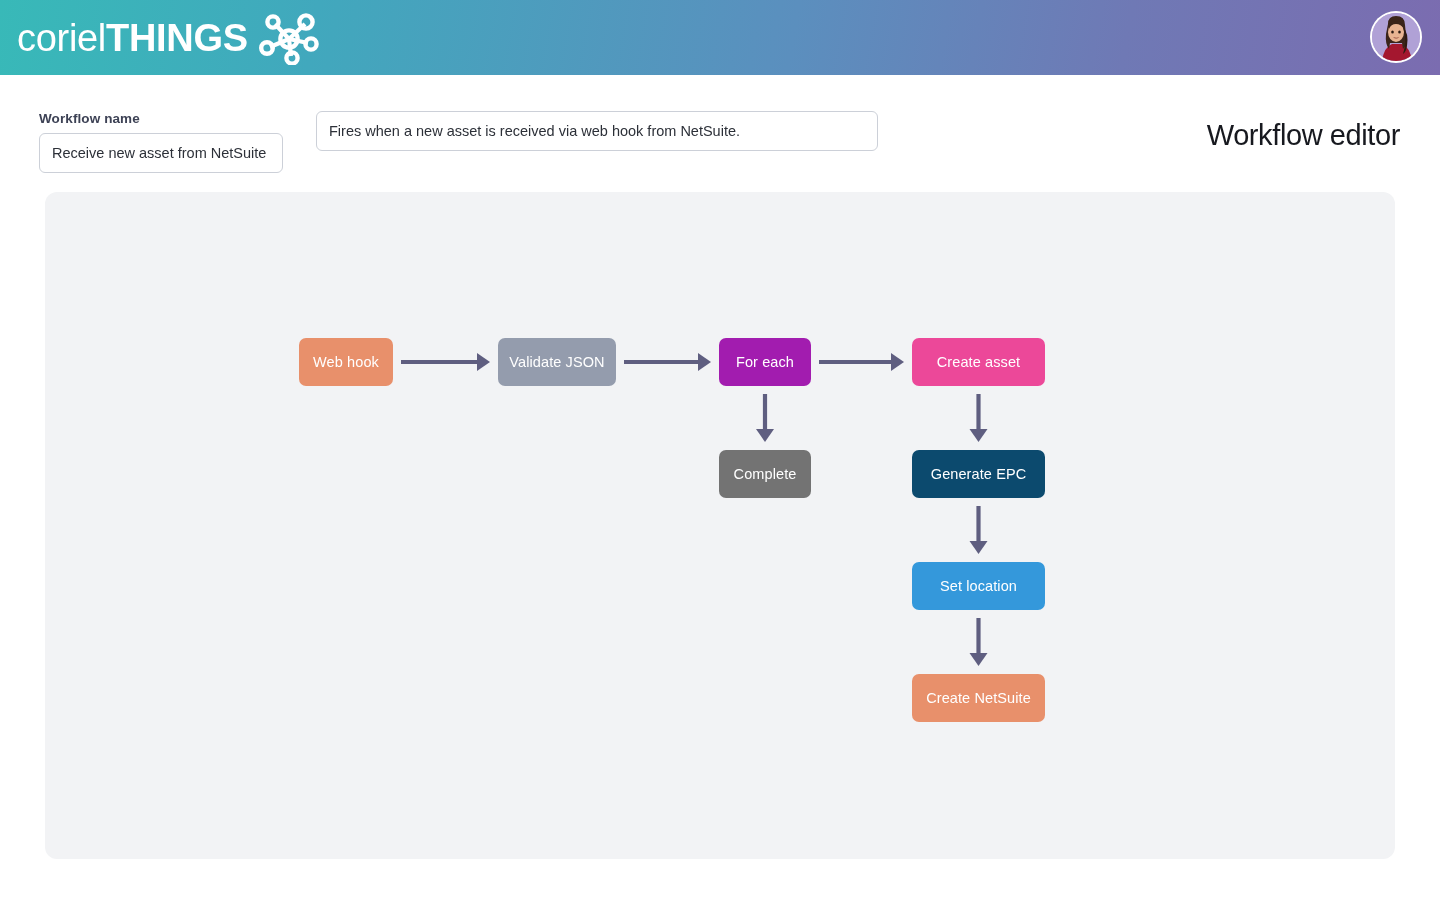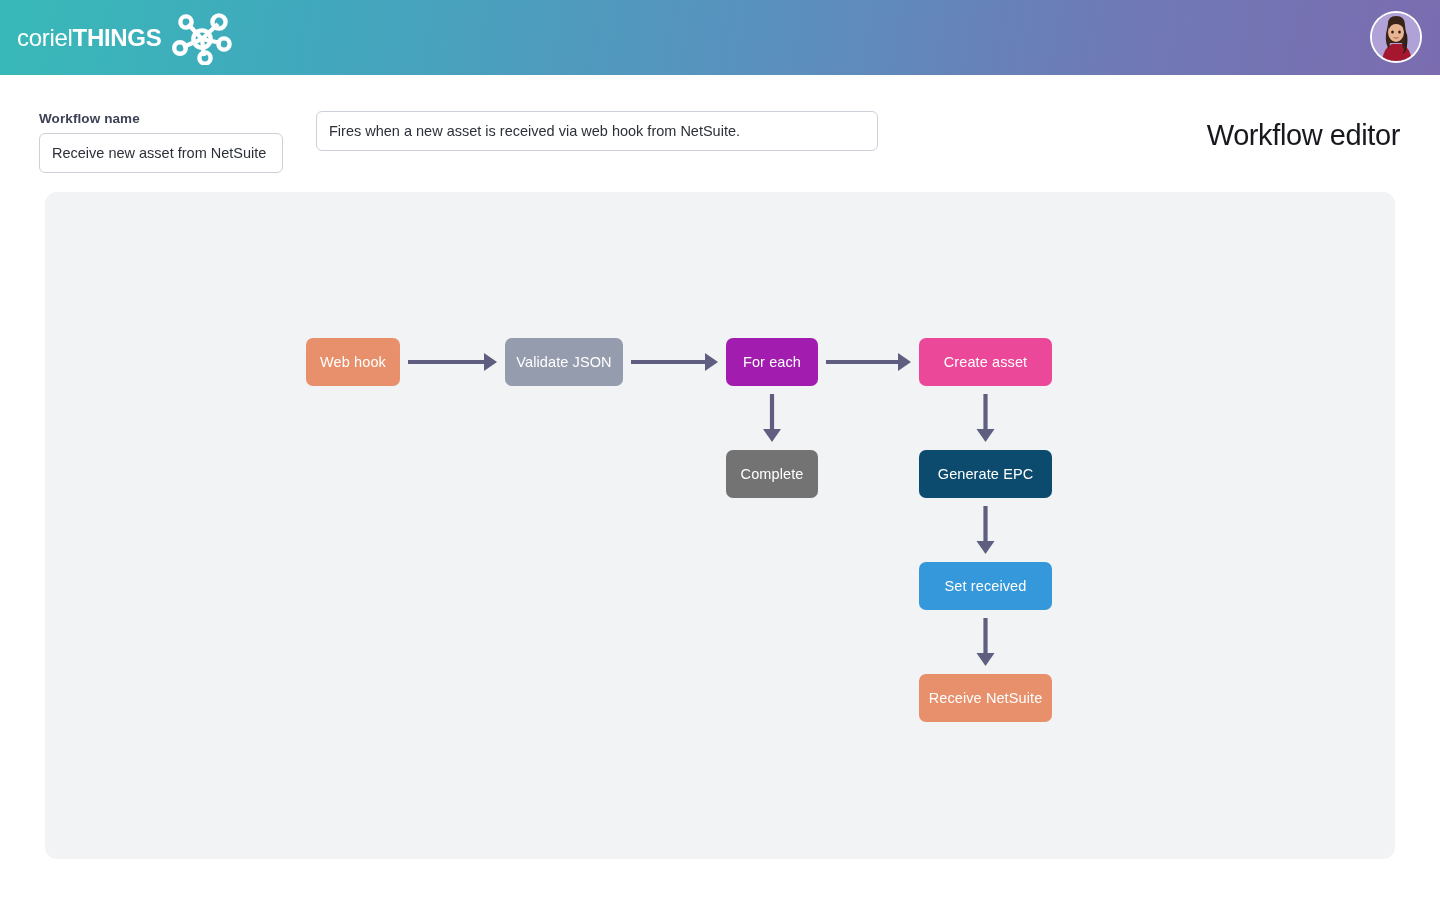--- a/index.html
+++ b/index.html
@@ -31,7 +31,7 @@
     user-select: none;
   }
   .brand-text {
-    font-size: 24px;
+    font-size: 38px;
     color: #ffffff;
     letter-spacing: -0.3px;
     line-height: 1;

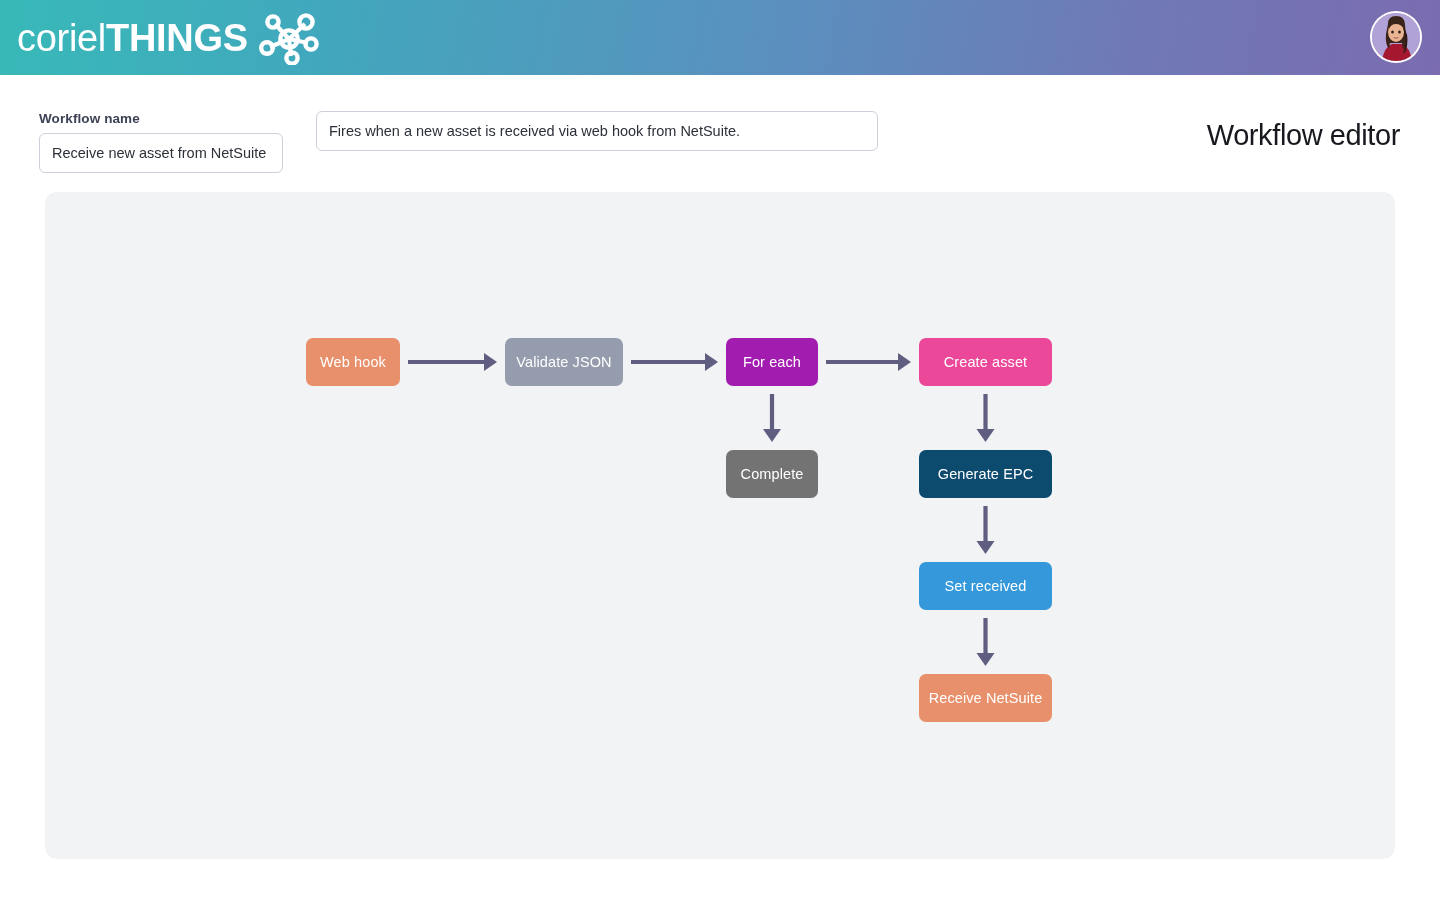--- a/index.html
+++ b/index.html
@@ -119,7 +119,7 @@
   }
   .graph {
     position: absolute;
-    left: 12px; top: 0;
+    left: 5px; top: 0;
     width: 1350px;
     height: 667px;
   }

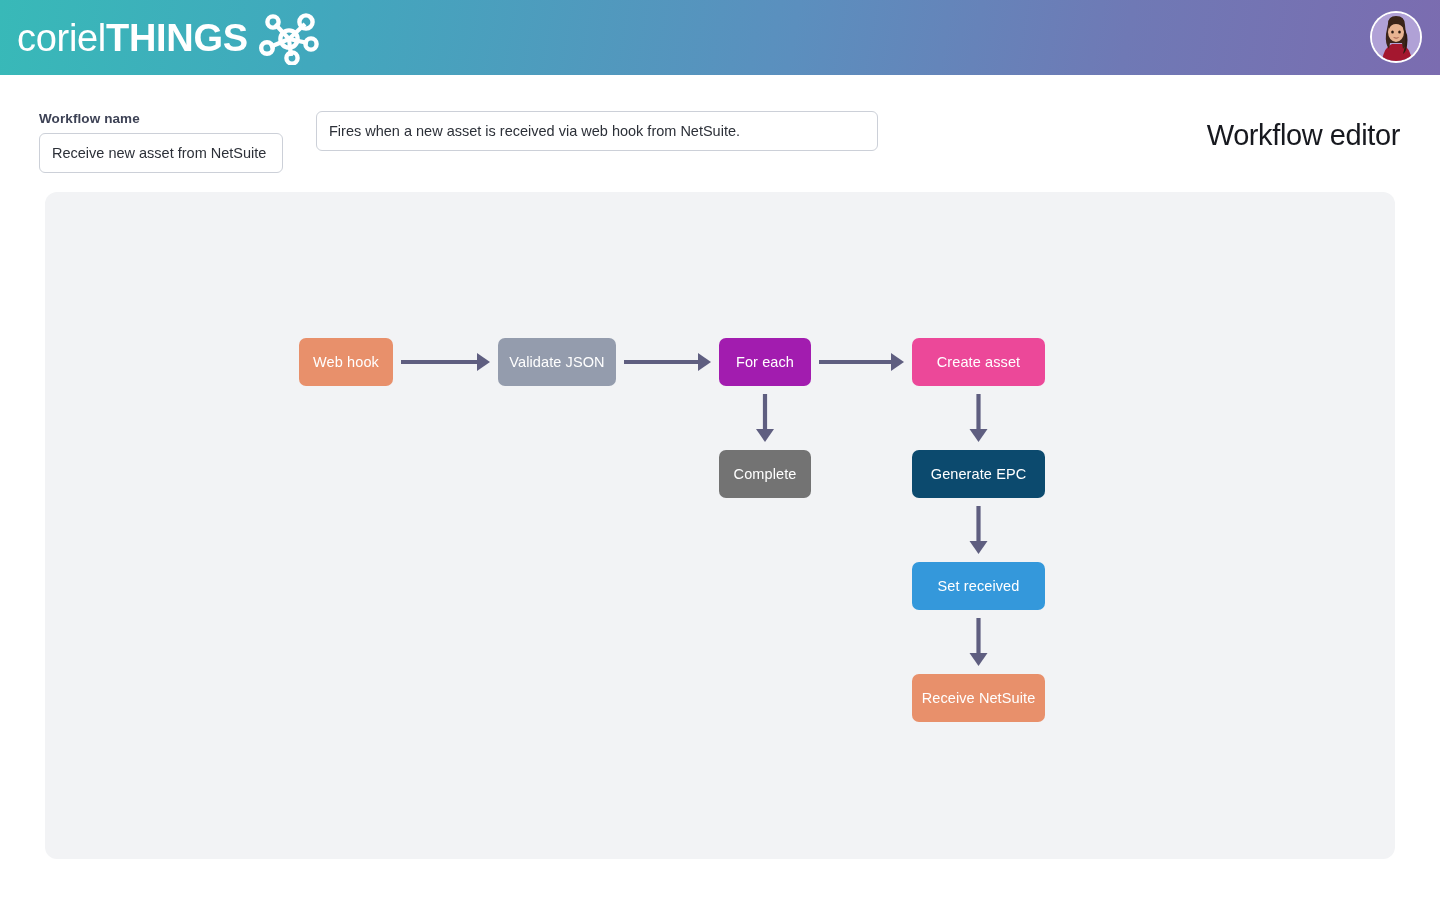--- a/index.html
+++ b/index.html
@@ -248,7 +248,7 @@
         <span>Generate EPC</span>
       </div>
       <div class="node" style="left: 862px; top: 370px; width: 133px; height: 48px; background: rgb(52, 152, 219);">
-        <span>Set received</span>
+        <span>Set location</span>
       </div>
       <div class="node" style="left: 862px; top: 482px; width: 133px; height: 48px; background: rgb(232, 144, 107);">
         <span>Receive NetSuite</span>

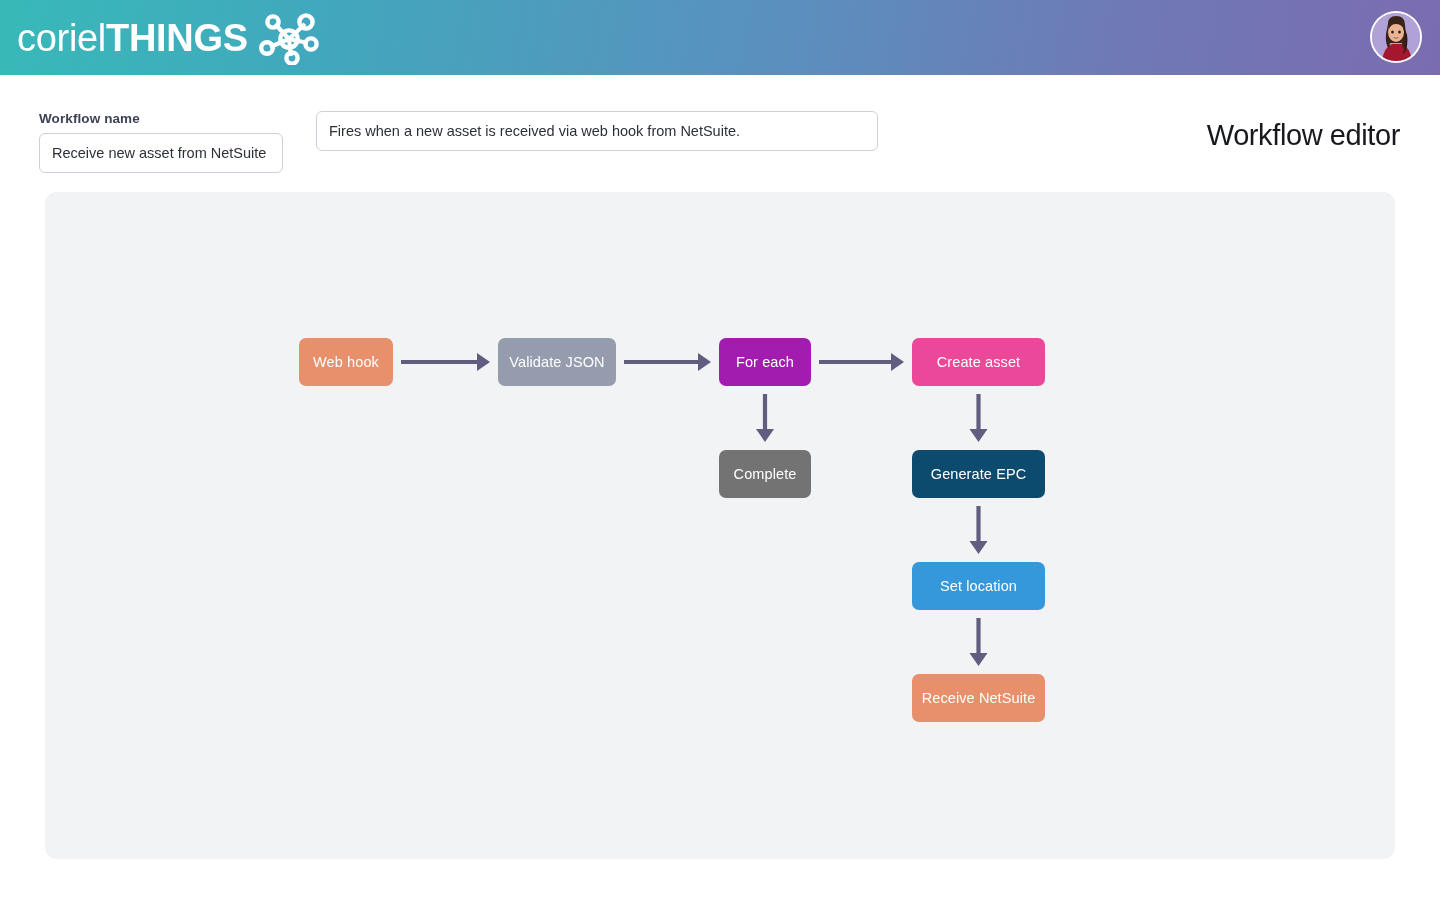--- a/index.html
+++ b/index.html
@@ -251,7 +251,7 @@
         <span>Set location</span>
       </div>
       <div class="node" style="left: 862px; top: 482px; width: 133px; height: 48px; background: rgb(232, 144, 107);">
-        <span>Receive NetSuite</span>
+        <span>Create NetSuite</span>
       </div>
     </div>
 </div>

